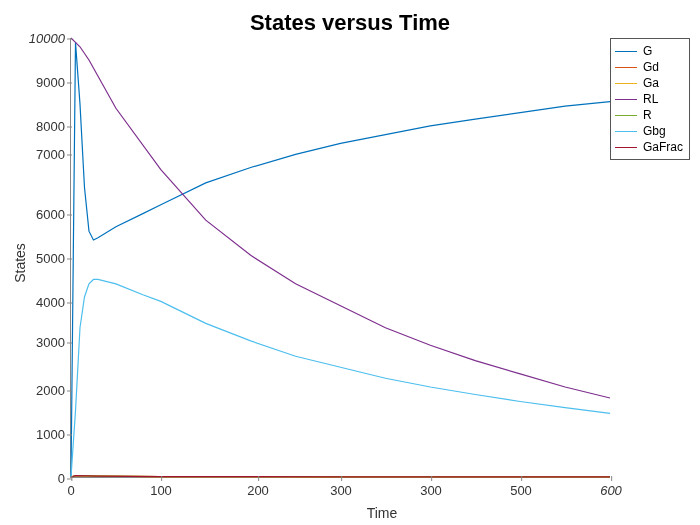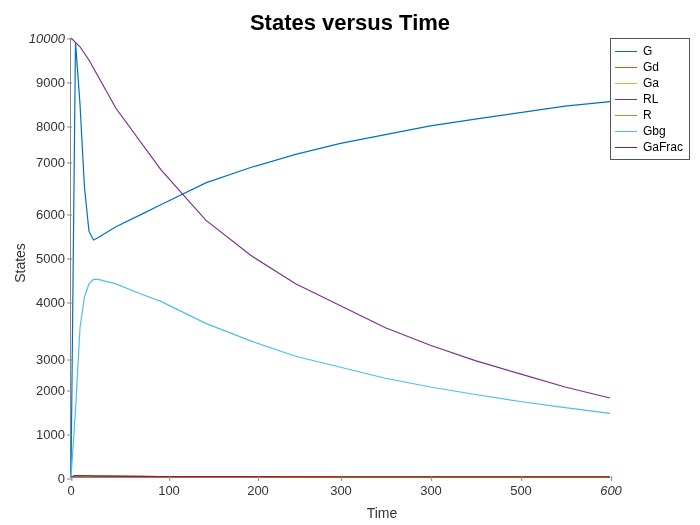--- a/index.html
+++ b/index.html
@@ -141,7 +141,7 @@
       <div class="tick-y" style="top: 264px;">4000</div>
       <div class="tick-y" style="top: 220px;">5000</div>
       <div class="tick-y" style="top: 176px;">6000</div>
-      <div class="tick-y" style="top: 124px;">7000</div>
+      <div class="tick-y" style="top: 116px;">7000</div>
       <div class="tick-y" style="top: 88px;">8000</div>
       <div class="tick-y" style="top: 44px;">9000</div>
       <div class="tick-y" style="top: 0px; font-style: italic;">10000</div>

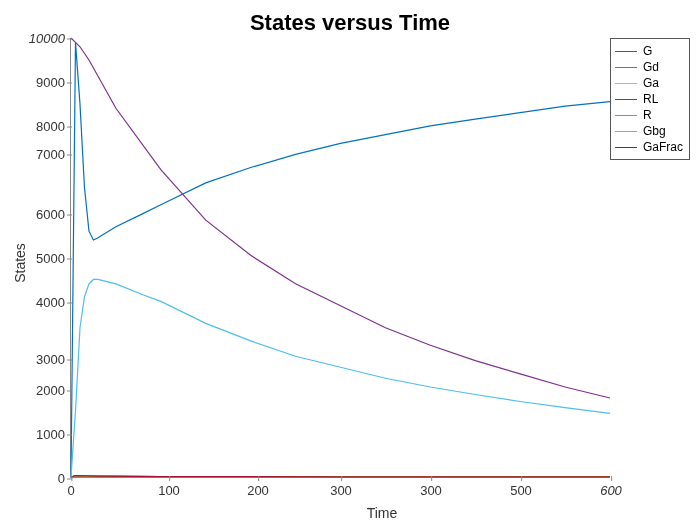--- a/index.html
+++ b/index.html
@@ -137,7 +137,7 @@
   <div class="tick-y" style="top: 440px;">0</div>
       <div class="tick-y" style="top: 396px;">1000</div>
       <div class="tick-y" style="top: 352px;">2000</div>
-      <div class="tick-y" style="top: 321px; text-align: center;">3000</div>
+      <div class="tick-y" style="top: 304px; text-align: center;">3000</div>
       <div class="tick-y" style="top: 264px;">4000</div>
       <div class="tick-y" style="top: 220px;">5000</div>
       <div class="tick-y" style="top: 176px;">6000</div>

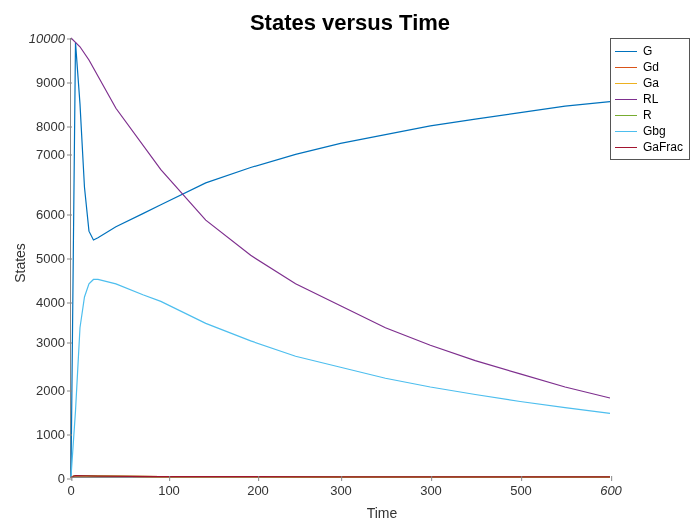--- a/index.html
+++ b/index.html
@@ -146,7 +146,7 @@
       <div class="tick-y" style="top: 44px;">9000</div>
       <div class="tick-y" style="top: 0px; font-style: italic;">10000</div>
       <div class="tick-x" style="left: 0px;">0</div>
-      <div class="tick-x" style="left: 98px;">100</div>
+      <div class="tick-x" style="left: 90px;">100</div>
       <div class="tick-x" style="left: 187px;">200</div>
       <div class="tick-x" style="left: 270px;">300</div>
       <div class="tick-x" style="left: 360px;">300</div>

